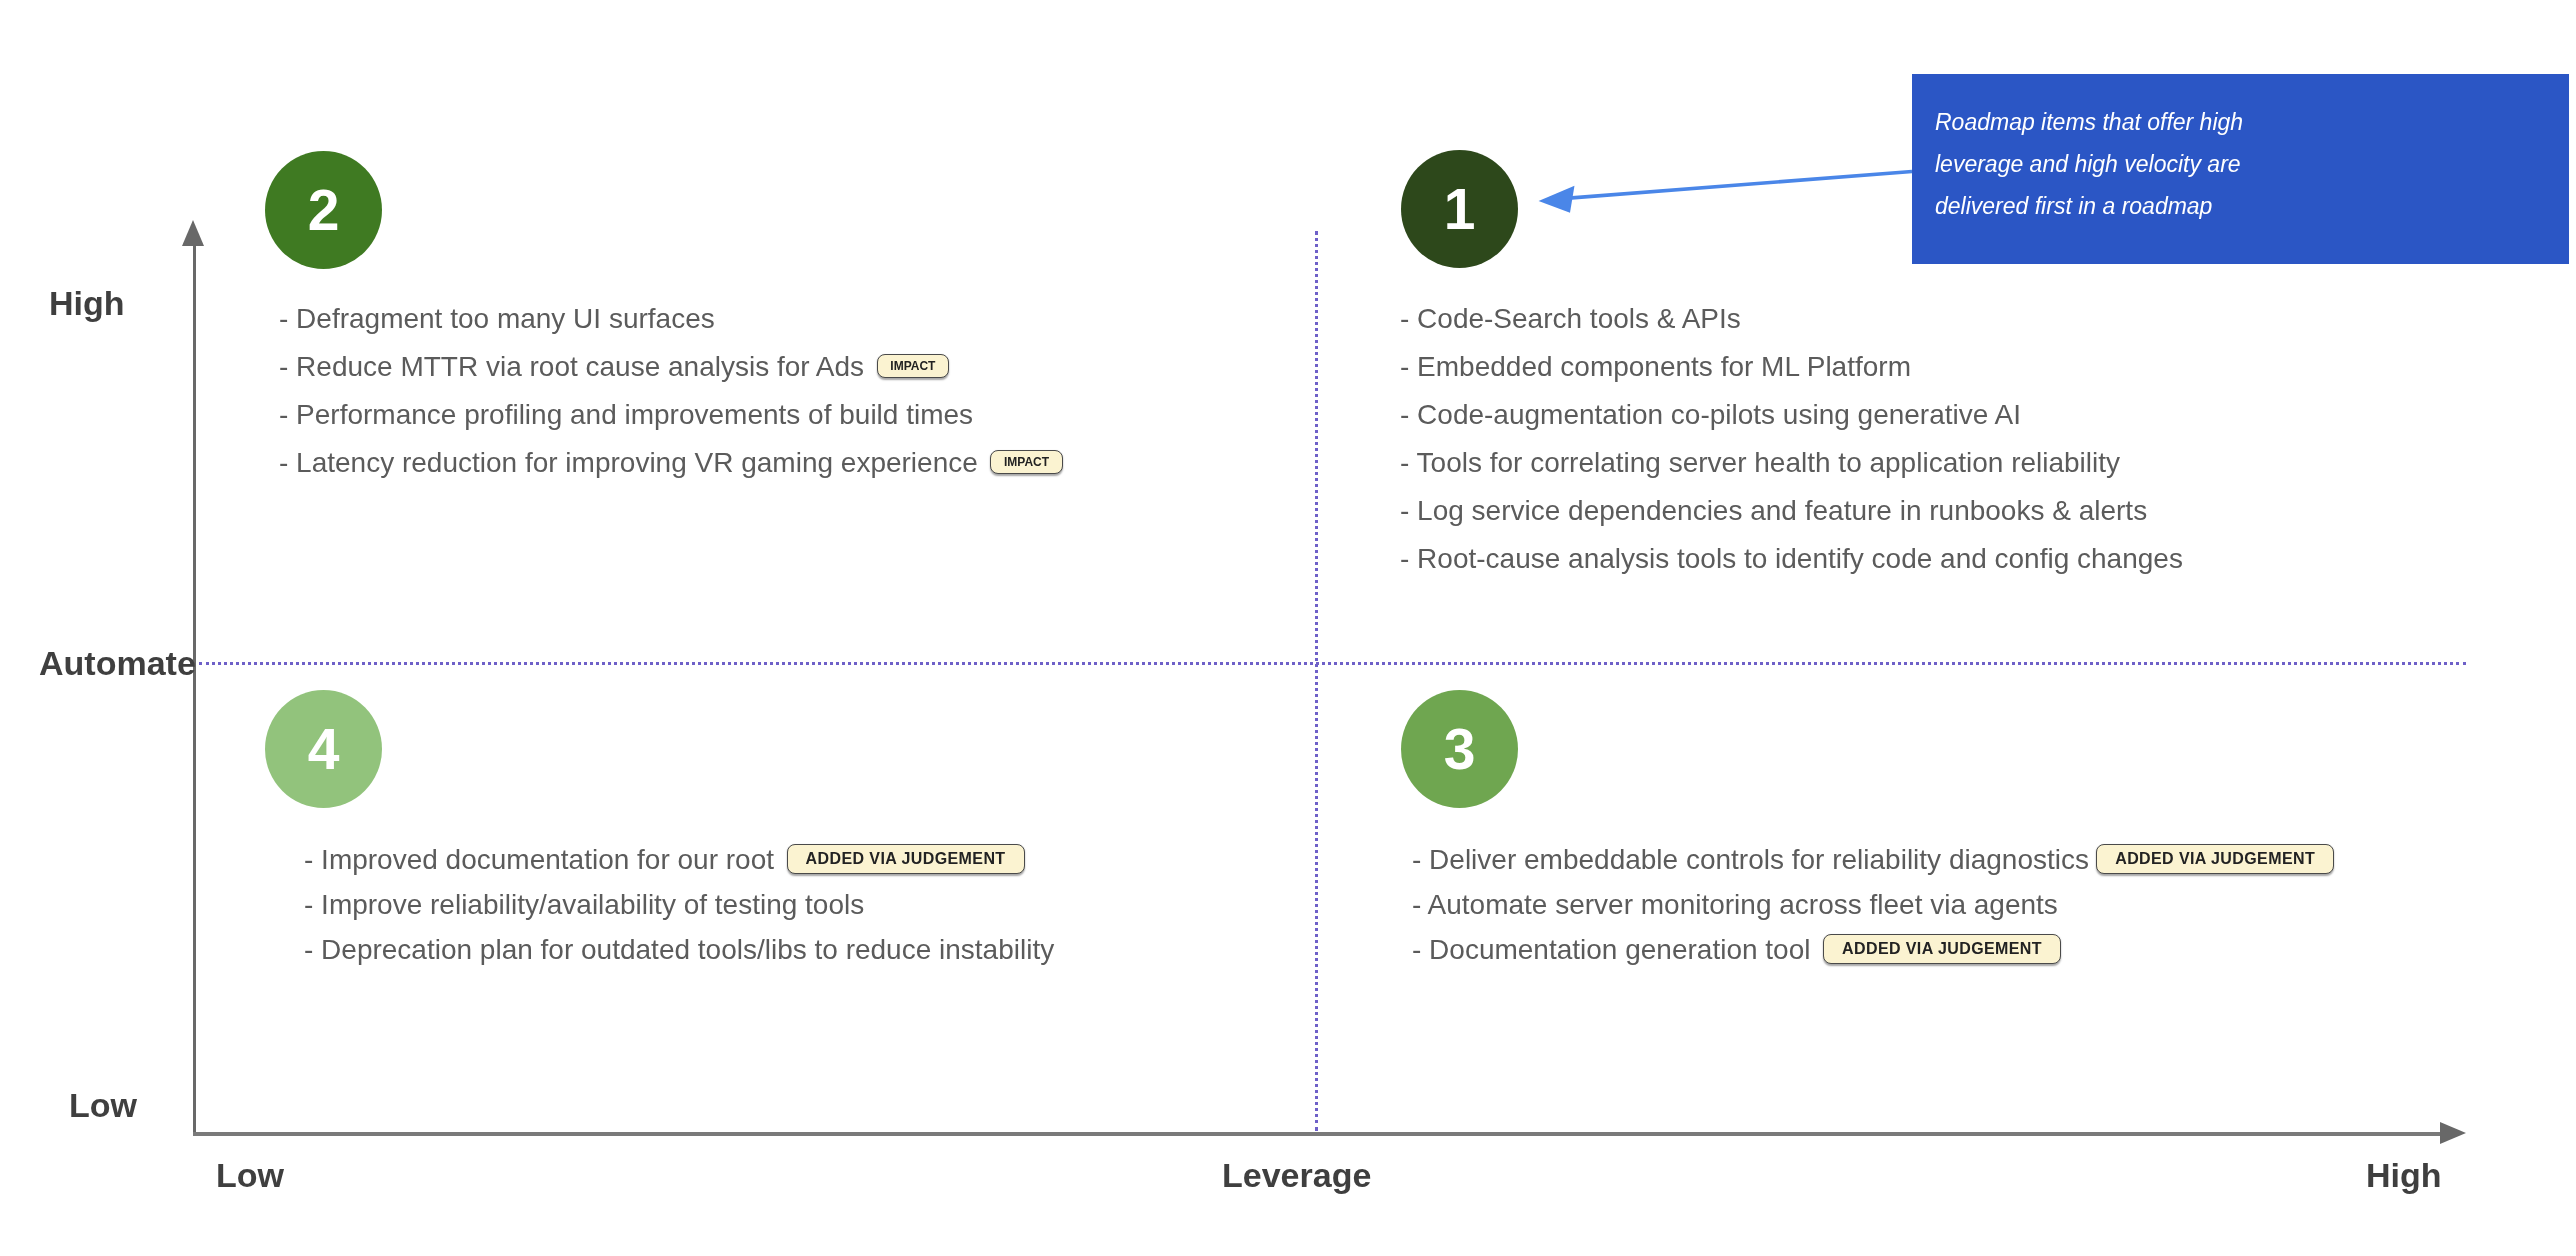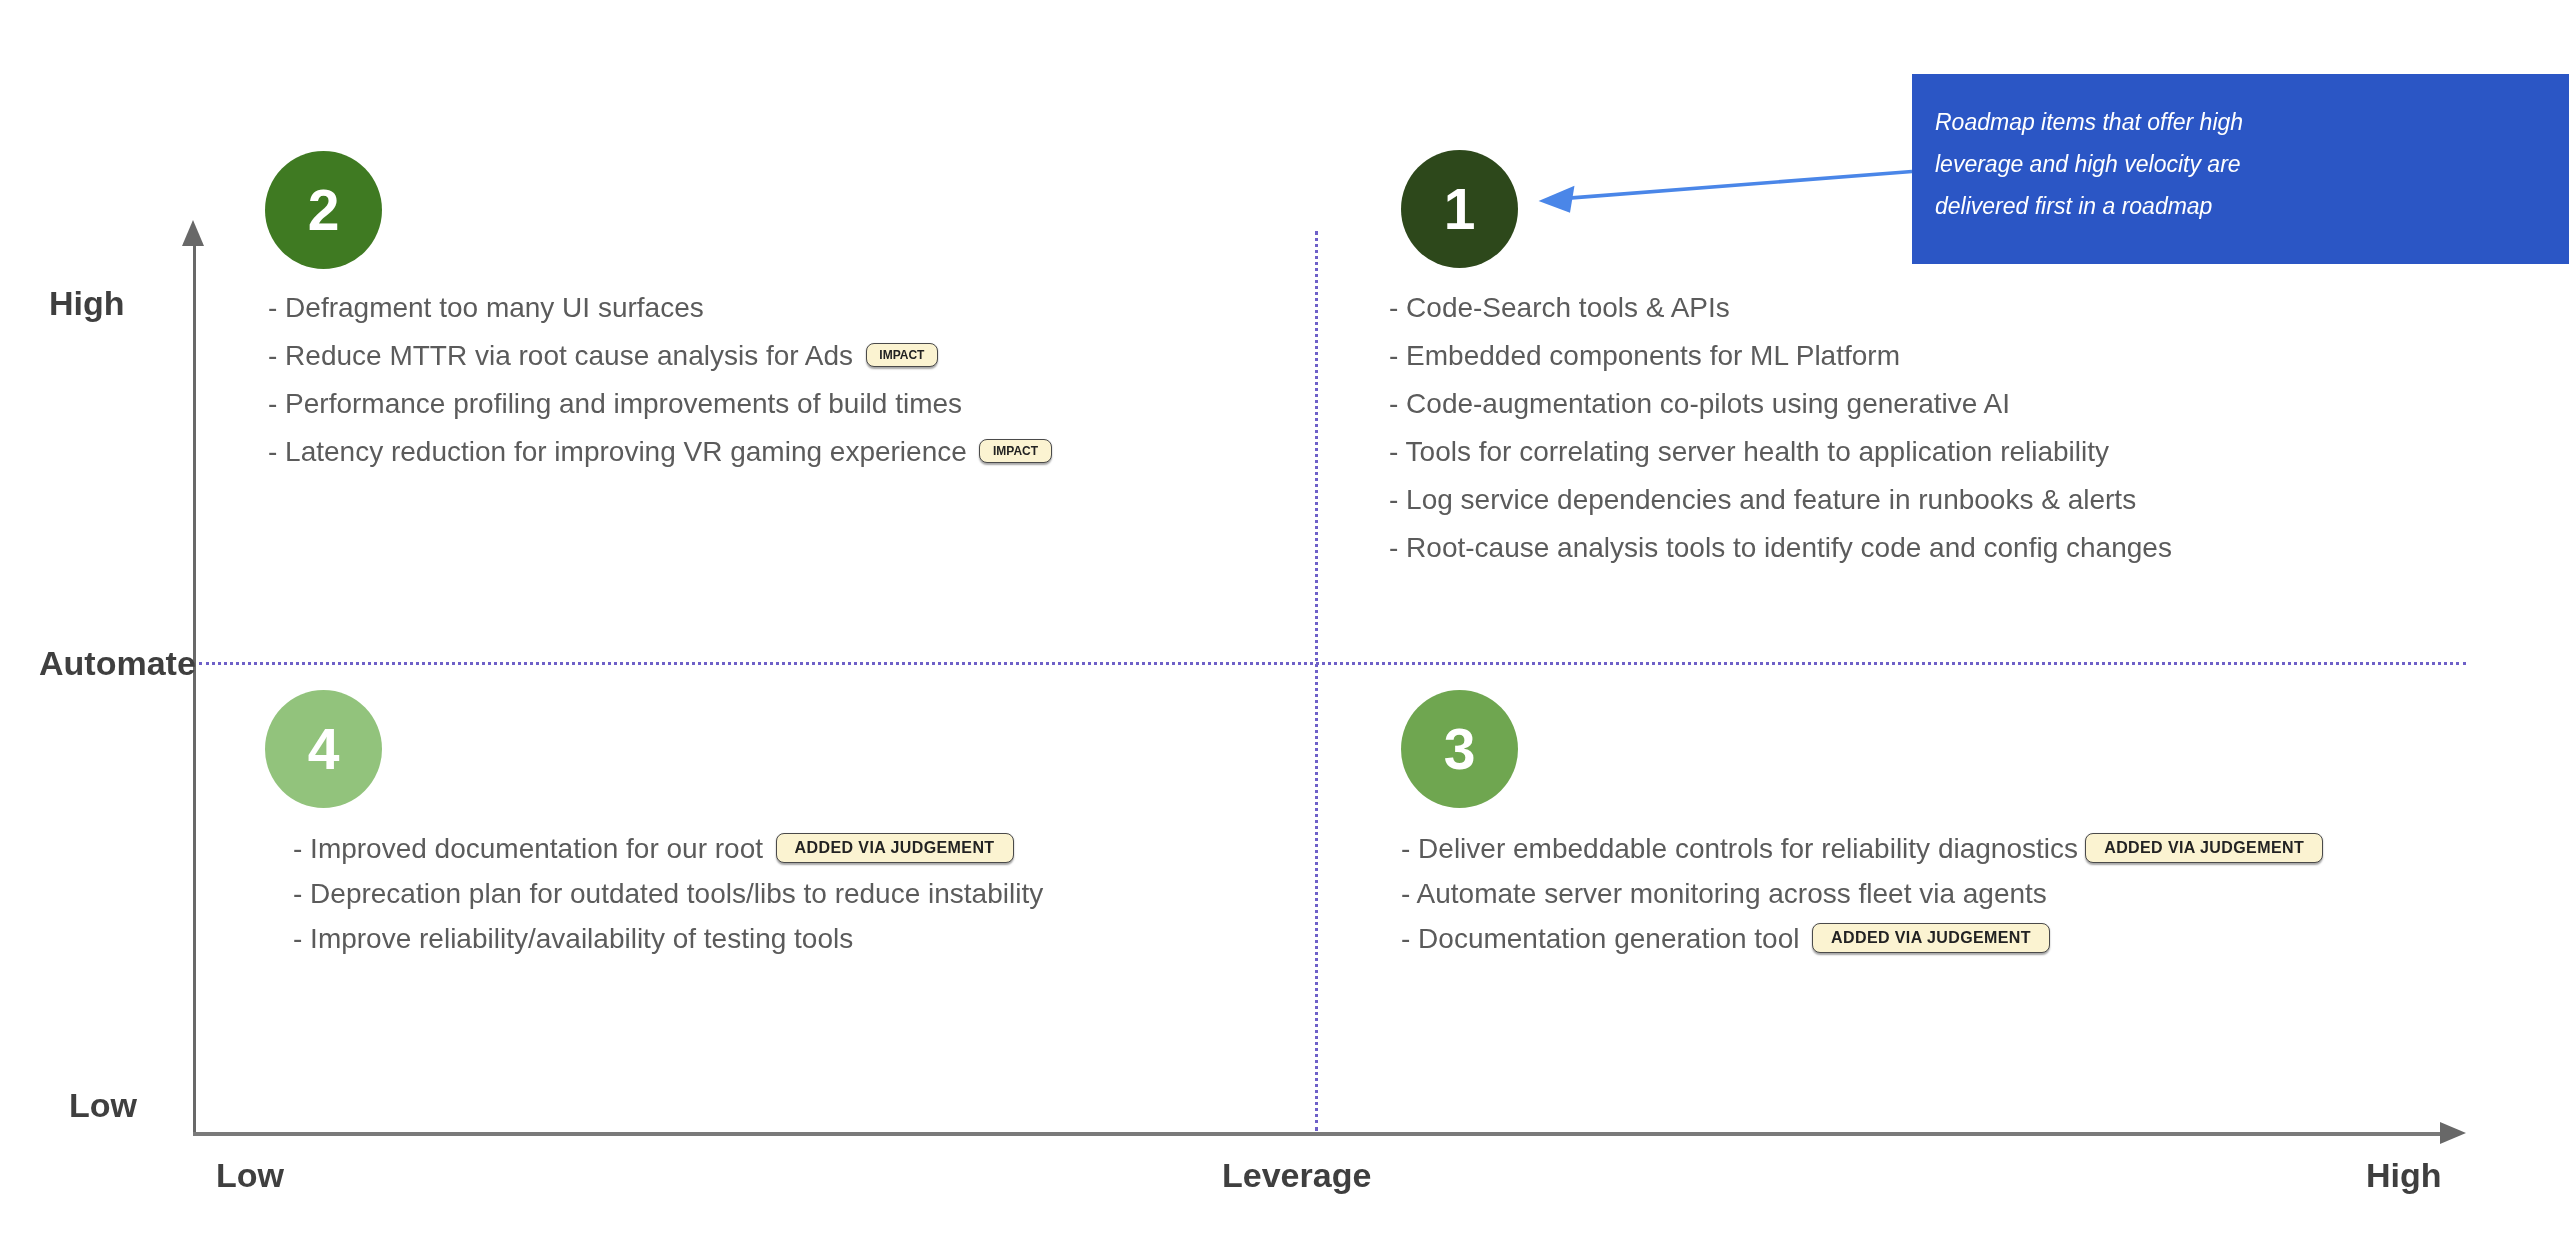--- a/index.html
+++ b/index.html
@@ -34,7 +34,7 @@
   #circle-3{left:1401px;top:690px;background:#6fa650;}
   #circle-4{left:265px;top:690px;background:#92c37c;}
   
-  .qlist{position:absolute;list-style:none;margin:4px;padding:0;
+  .qlist{position:absolute;list-style:none;margin:15px;padding:0;
     font-size:28px;color:#5b5b5b;white-space:nowrap;}
   .qlist li{height:48px;line-height:48px;}
   #q2-list{left:264px;top:280px;}

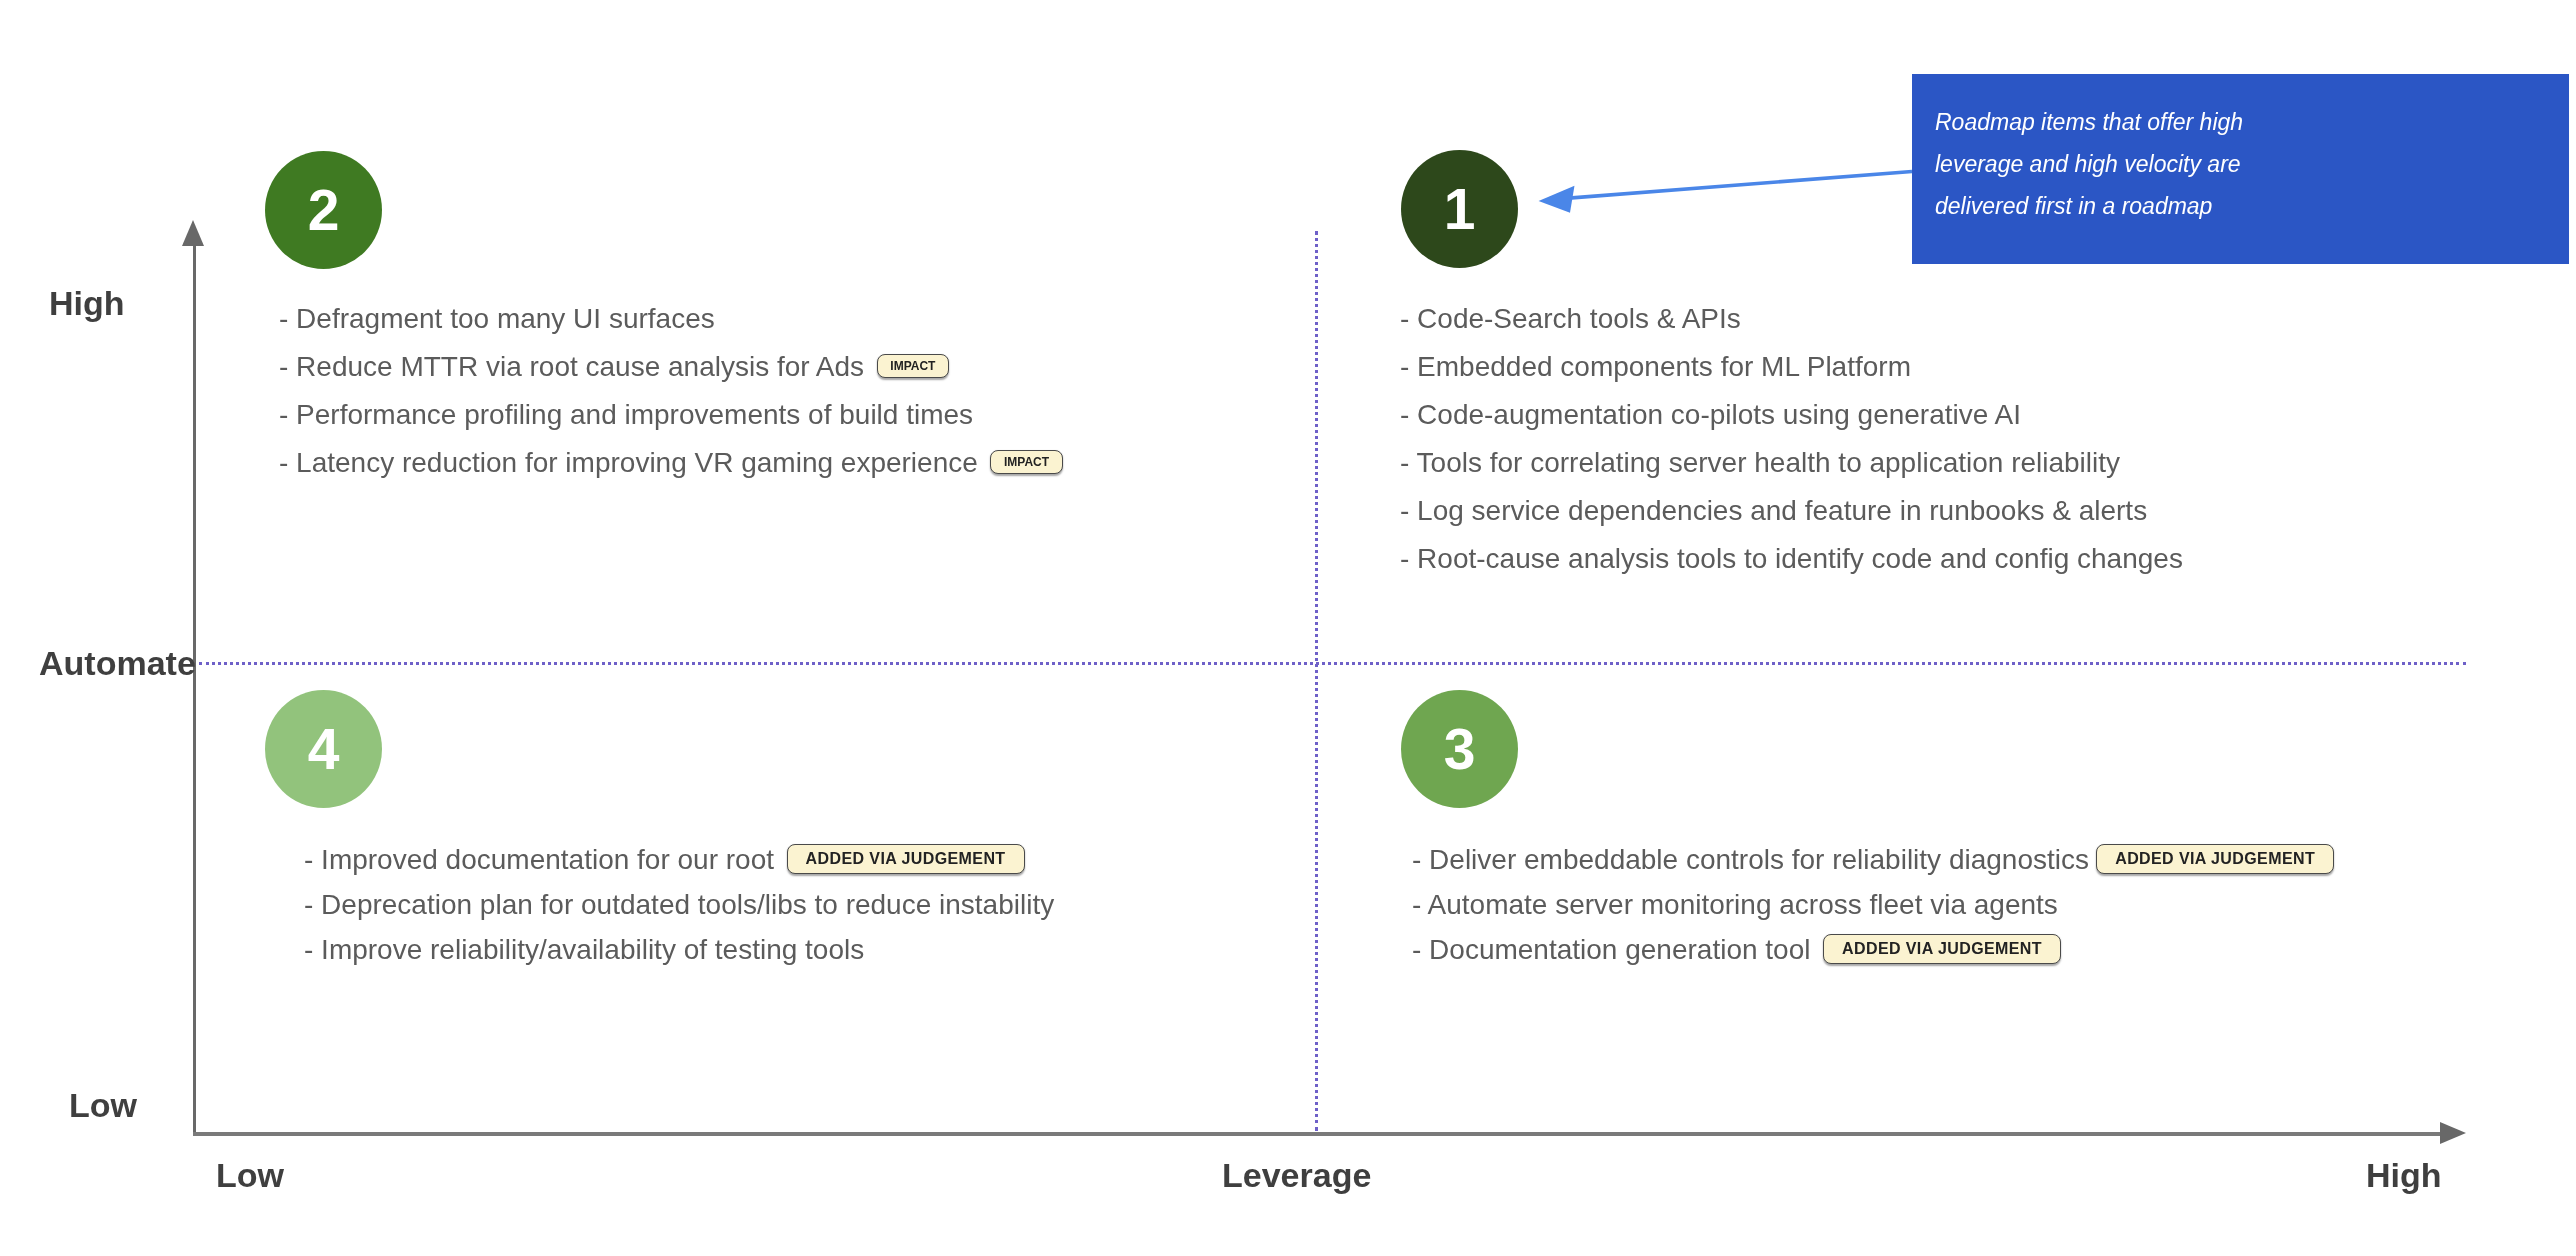--- a/index.html
+++ b/index.html
@@ -101,8 +101,8 @@
 
   <ul class="qlist" id="q4-list">
     <li><span>- Improved documentation for our root</span><span class="badge badge-judgement">ADDED VIA JUDGEMENT</span></li>
+    <li><span>- Improve reliability/availability of testing tools</span></li>
     <li><span>- Deprecation plan for outdated tools/libs to reduce instability</span></li>
-    <li><span>- Improve reliability/availability of testing tools</span></li>
   </ul>
 
   <ul class="qlist" id="q3-list">

